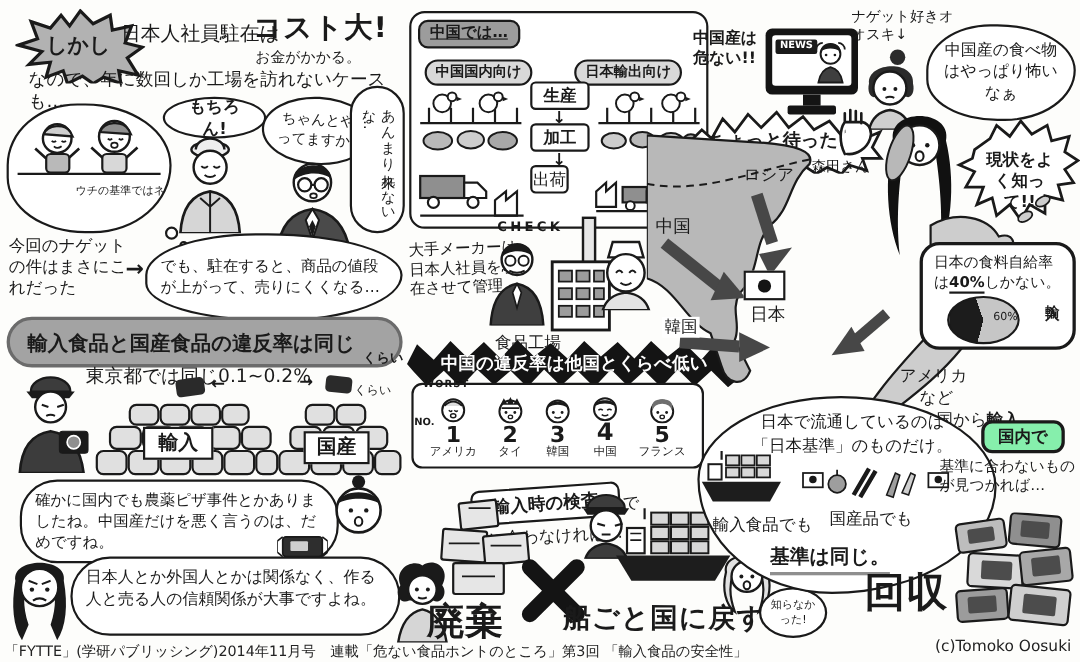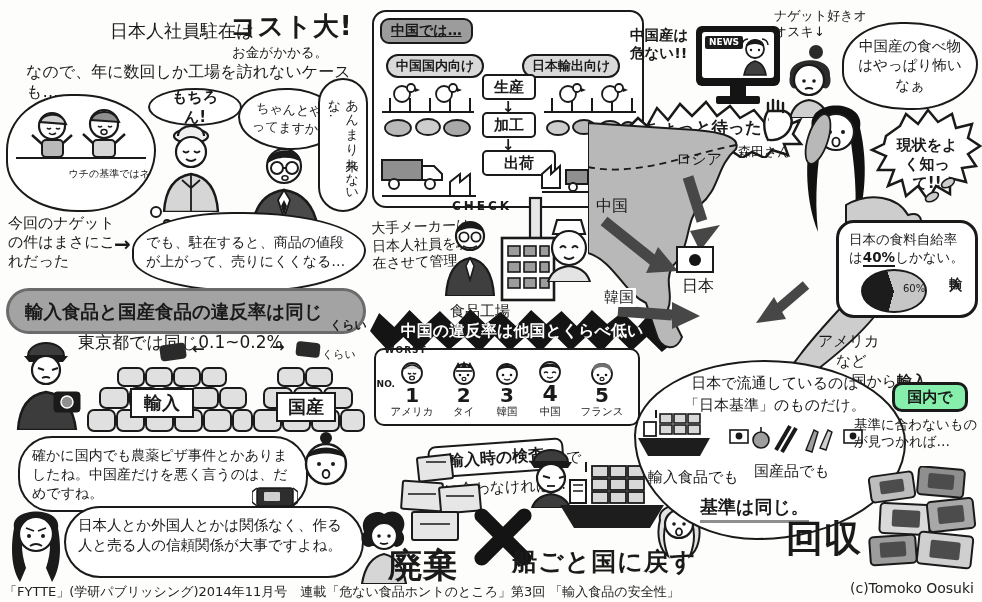--- a/index.html
+++ b/index.html
@@ -33,6 +33,12 @@
 
 <div class="canvas">
 
+  <div class="t" style="left:14px;top:8px;width:118px;height:68px;">
+    <svg width="118" height="68" viewBox="0 0 120 70">
+      <polygon points="60,2 72,14 88,6 90,20 108,16 102,32 118,36 104,46 114,62 96,58 98,70 82,64 72,70 62,63 48,70 44,58 28,64 32,50 12,52 24,40 2,34 20,28 14,12 32,18 42,6 50,16" fill="#b2b2b2" stroke="#1a1a1a" stroke-width="3"></polygon>
+    </svg>
+    <div class="t bold" style="left:28px;top:22px;font-size:19px;">しかし</div>
+  </div>
   <div class="t" style="left:110px;top:20px;font-size:18px;">日本人社員駐在は</div>
   <div class="t blk" style="left:230px;top:10px;font-size:26px;">コスト大!</div>
   <div class="t" style="left:232px;top:44px;font-size:13.5px;">お金がかかる。</div>

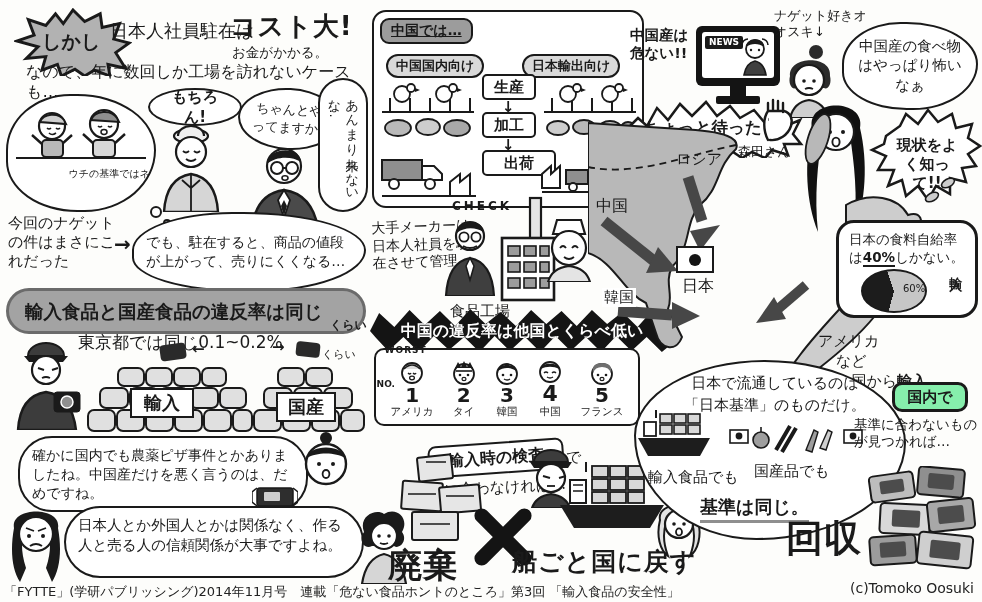--- a/index.html
+++ b/index.html
@@ -213,7 +213,7 @@
     <div class="t bold" style="left:128px;top:86px;font-size:15px;">↓</div>
     <div class="t box" style="left:108px;top:100px;width:54px;height:26px;display:flex;align-items:center;justify-content:center;font-size:15px;font-weight:bold;border-radius:5px;">加工</div>
     <div class="t bold" style="left:128px;top:124px;font-size:15px;">↓</div>
-    <div class="t box" style="left:108px;top:138px;width:74px;height:26px;display:flex;align-items:center;justify-content:center;font-size:15px;font-weight:bold;border-radius:5px;">出荷</div>
+    <div class="t box" style="left:108px;top:138px;width:35px;height:26px;display:flex;align-items:center;justify-content:center;font-size:15px;font-weight:normal;border-radius:5px;">出荷</div>
 
     <svg class="t" style="left:8px;top:104px;" width="92" height="24" viewBox="0 0 92 24">
       <ellipse cx="16" cy="12" rx="13" ry="8" fill="#b9b9b9" stroke="#1a1a1a" stroke-width="1.8"></ellipse>

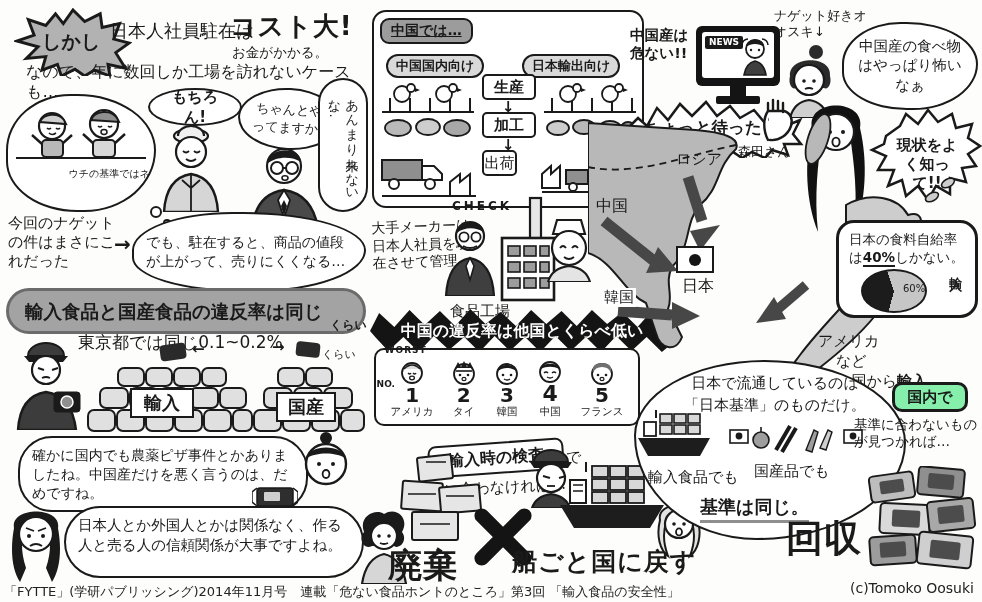--- a/index.html
+++ b/index.html
@@ -410,6 +410,7 @@
       <circle cx="32" cy="32" r="1.8" fill="#1a1a1a"></circle>
     <ellipse cx="27" cy="40" rx="3" ry="3.6" fill="none" stroke="#1a1a1a" stroke-width="1.8"></ellipse>
   </svg>
+  <div class="bubble ellipse" style="left:690px;top:534px;width:62px;height:46px;font-size:10px;padding:4px;">知らなかった!</div>
 
   <div class="t" style="left:630px;top:26px;width:72px;font-size:14.5px;font-weight:bold;">中国産は危ない!!</div>
 

